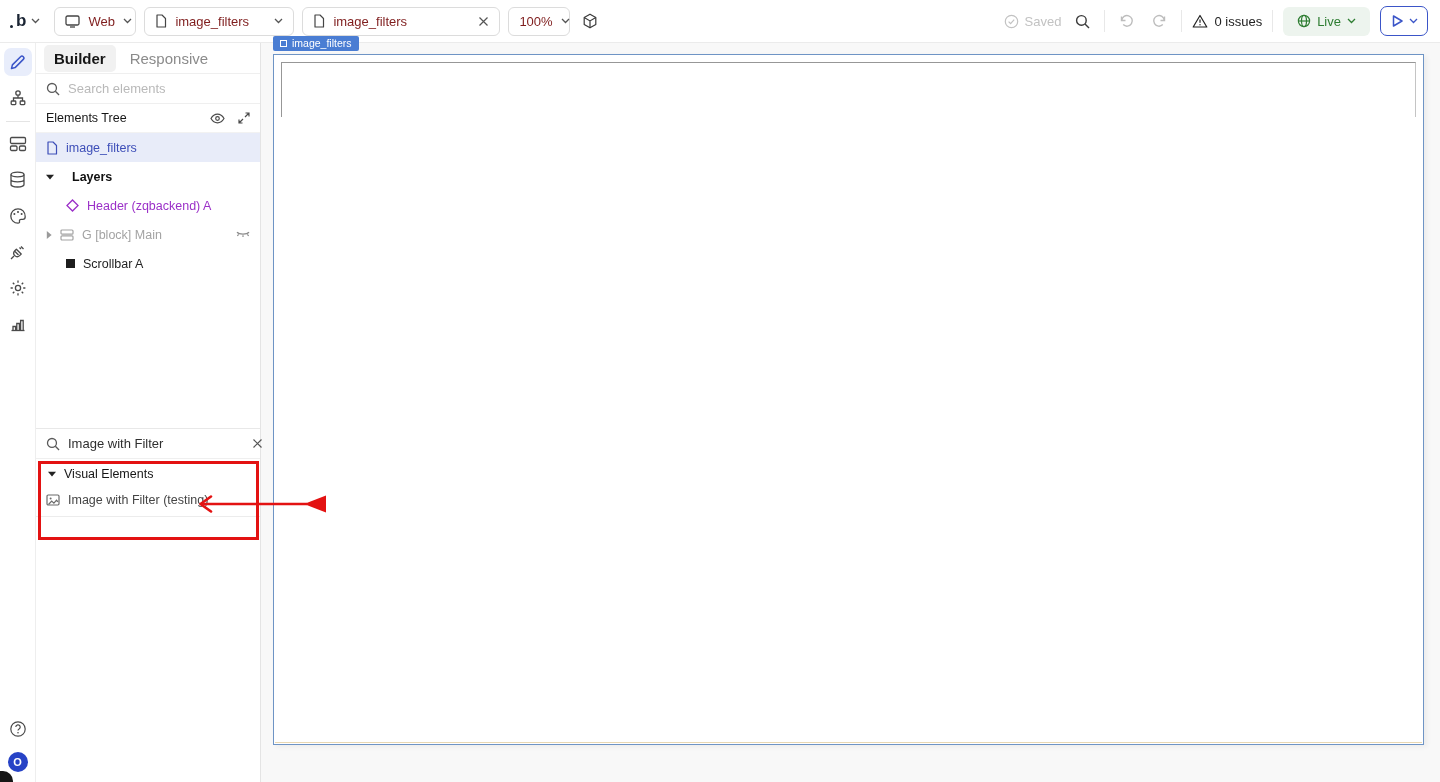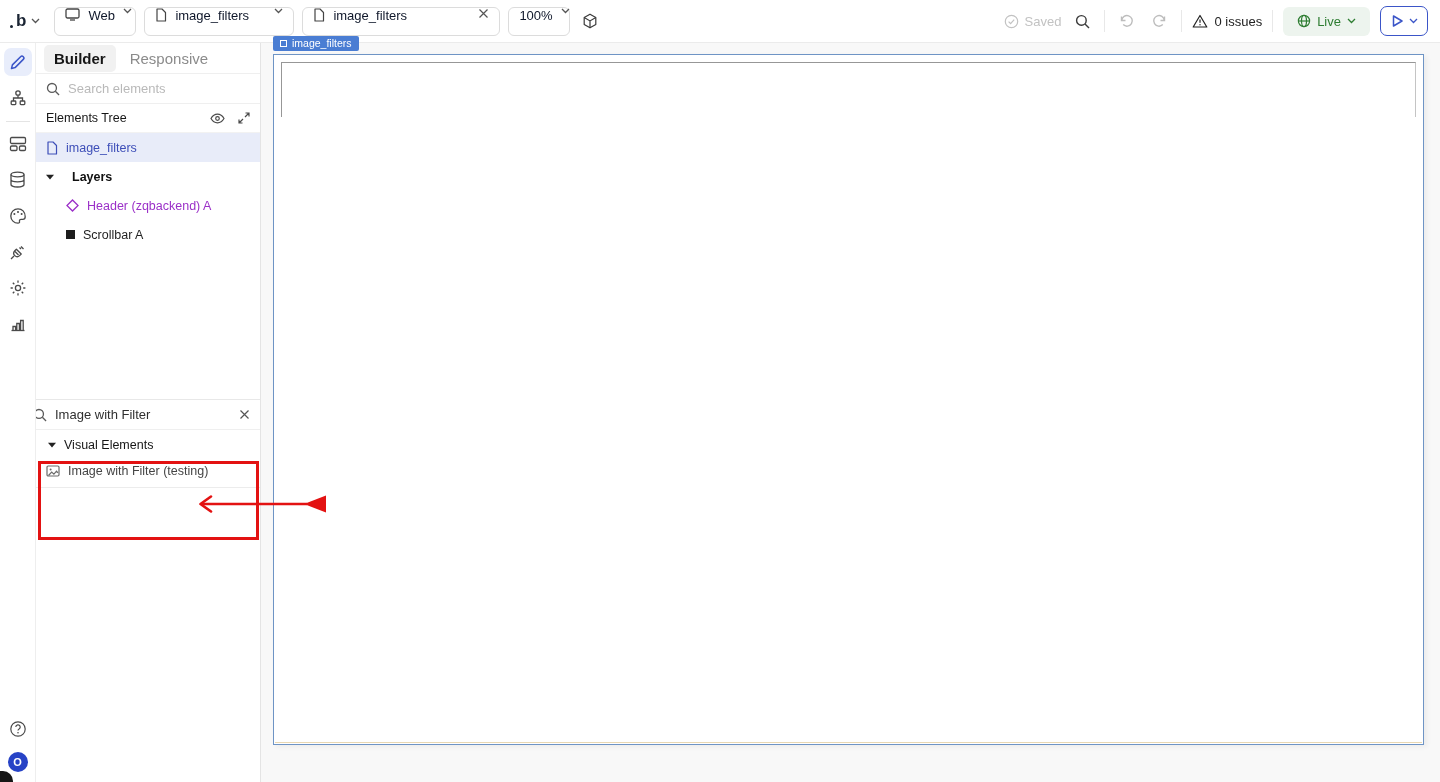--- a/index.html
+++ b/index.html
@@ -22,7 +22,7 @@
   .chev { color:#555; }
   .tb-box {
     height:29px; border:1px solid #dcdcdc; border-radius:6px; background:#fff;
-    display:flex; gap:8px; padding:0 10px; font-size:13px; color:#0f172a;
+    display:flex; align-items:center; gap:8px; padding:0 10px; font-size:13px; color:#7f1d1d;
     margin-right:8px; cursor:pointer;
   }
   .tb-box .muted-ic { color:#444; }

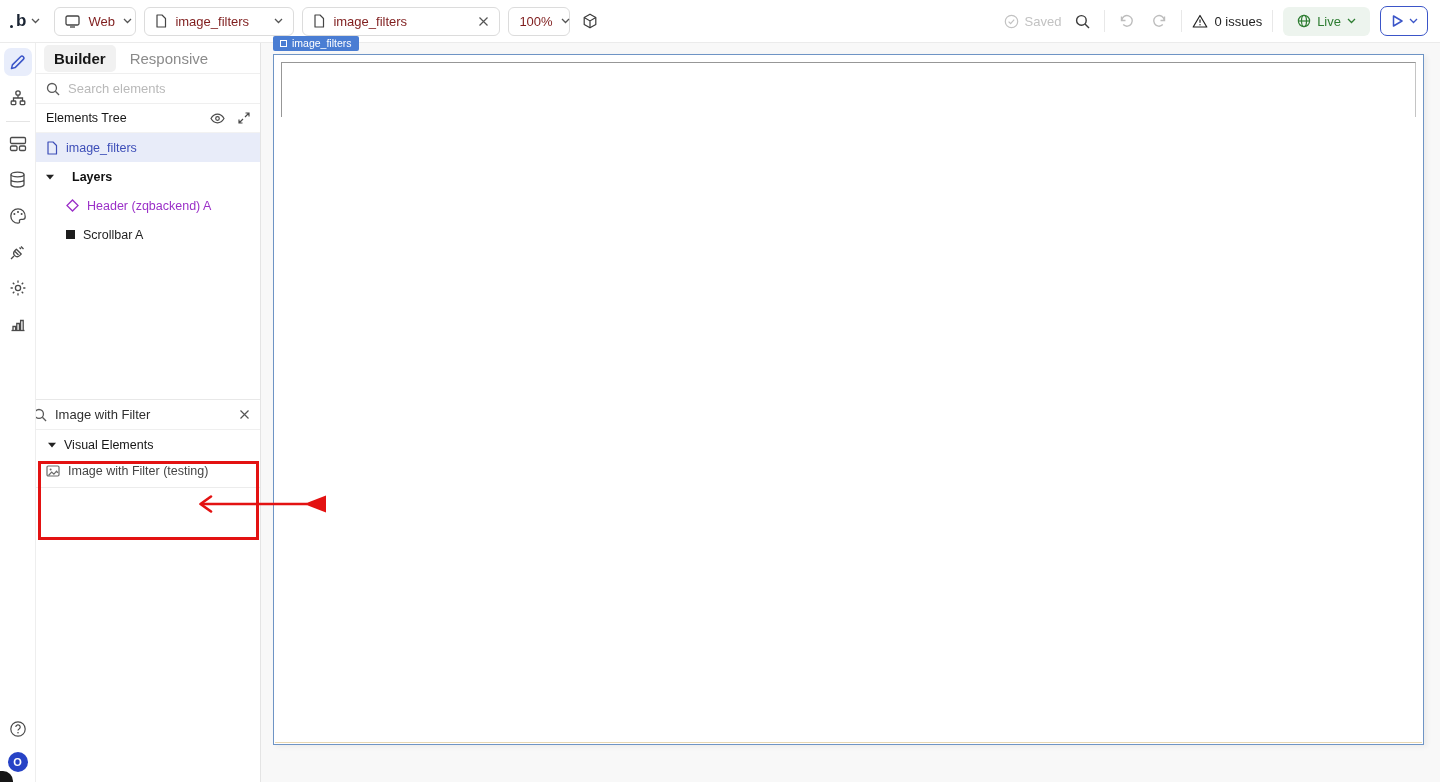--- a/index.html
+++ b/index.html
@@ -77,7 +77,7 @@
   .panel-tabs { height:31px; flex:0 0 31px; display:flex; align-items:center; gap:4px; padding:0 8px; border-bottom:1px solid #efefef; }
   .ptab { border:none; background:none; font-size:15px; color:#8b8b8b; padding:5px 10px; border-radius:5px; cursor:pointer; font-family:inherit; }
   .ptab.active { background:#f1f1f1; color:#161616; font-weight:bold; }
-  .panel-search { height:30px; flex:0 0 30px; display:flex; align-items:center; gap:8px; padding:0 10px; border-bottom:1px solid #efefef; color:#6a6a6a;justify-content:flex-end; }
+  .panel-search { height:30px; flex:0 0 30px; display:flex; align-items:center; gap:8px; padding:0 10px; border-bottom:1px solid #efefef; color:#6a6a6a; }
   .panel-search input { border:none; outline:none; flex:1; font-size:13px; font-family:inherit; color:#2f2f2f; background:transparent; }
   .panel-search input::placeholder { color:#b9b9b9; }
   .tree-hd { height:29px; flex:0 0 29px; display:flex; align-items:center; padding:0 10px; border-bottom:1px solid #f2f2f2; font-weight:normal; color:#161616; }

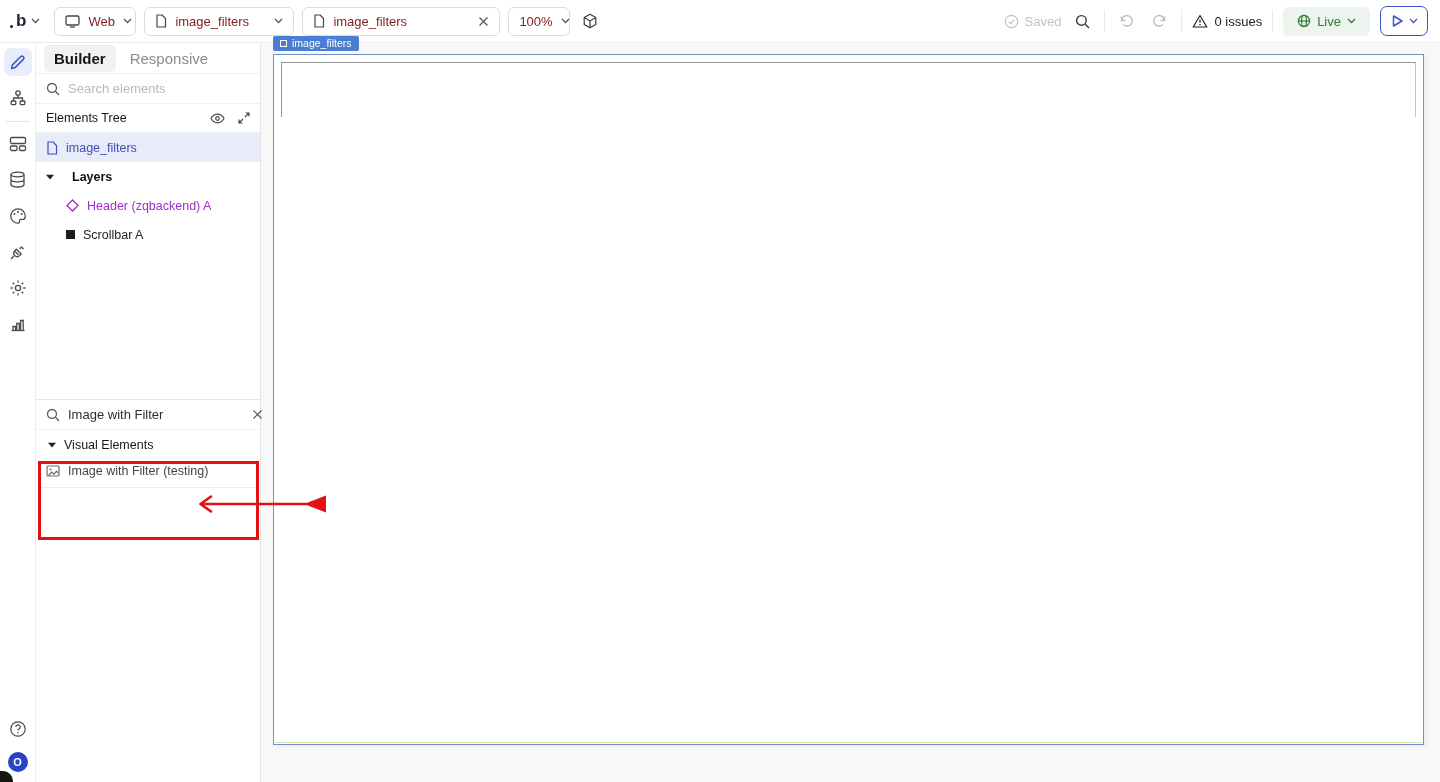--- a/index.html
+++ b/index.html
@@ -414,6 +414,26 @@
     <span>Header (zqbackend) A</span>
   </div>
 
+  <div class="tree-row t-group">
+    <span>
+      <svg width="6" height="8" viewBox="0 0 6 8">
+          <path d="M.8 0v8L5.6 4z" fill="#9a9a9a"></path>
+        </svg>
+    </span>
+    <span>
+      <svg width="14" height="12" viewBox="0 0 14 12">
+          <rect x="1" y="1" width="12" height="4.2" rx="1" fill="none" stroke="currentColor" stroke-width="1.2"></rect>
+          <rect x="1" y="6.8" width="12" height="4.2" rx="1" fill="none" stroke="currentColor" stroke-width="1.2"></rect>
+        </svg>
+    </span>
+    <span>G [block] Main</span>
+    <span class="hidden-ic">
+      <svg width="14" height="8" viewBox="0 0 14 8">
+          <path d="M1 1.2c2 2.6 10 2.6 12 0" fill="none" stroke="currentColor" stroke-width="1.2"></path>
+          <path d="M2.6 3.4L1.4 5M7 4.2v1.9M11.4 3.4l1.2 1.6" stroke="currentColor" stroke-width="1.2"></path>
+        </svg>
+    </span>
+  </div>
 
   <div class="tree-row t-scroll">
     <span class="sq"></span>

